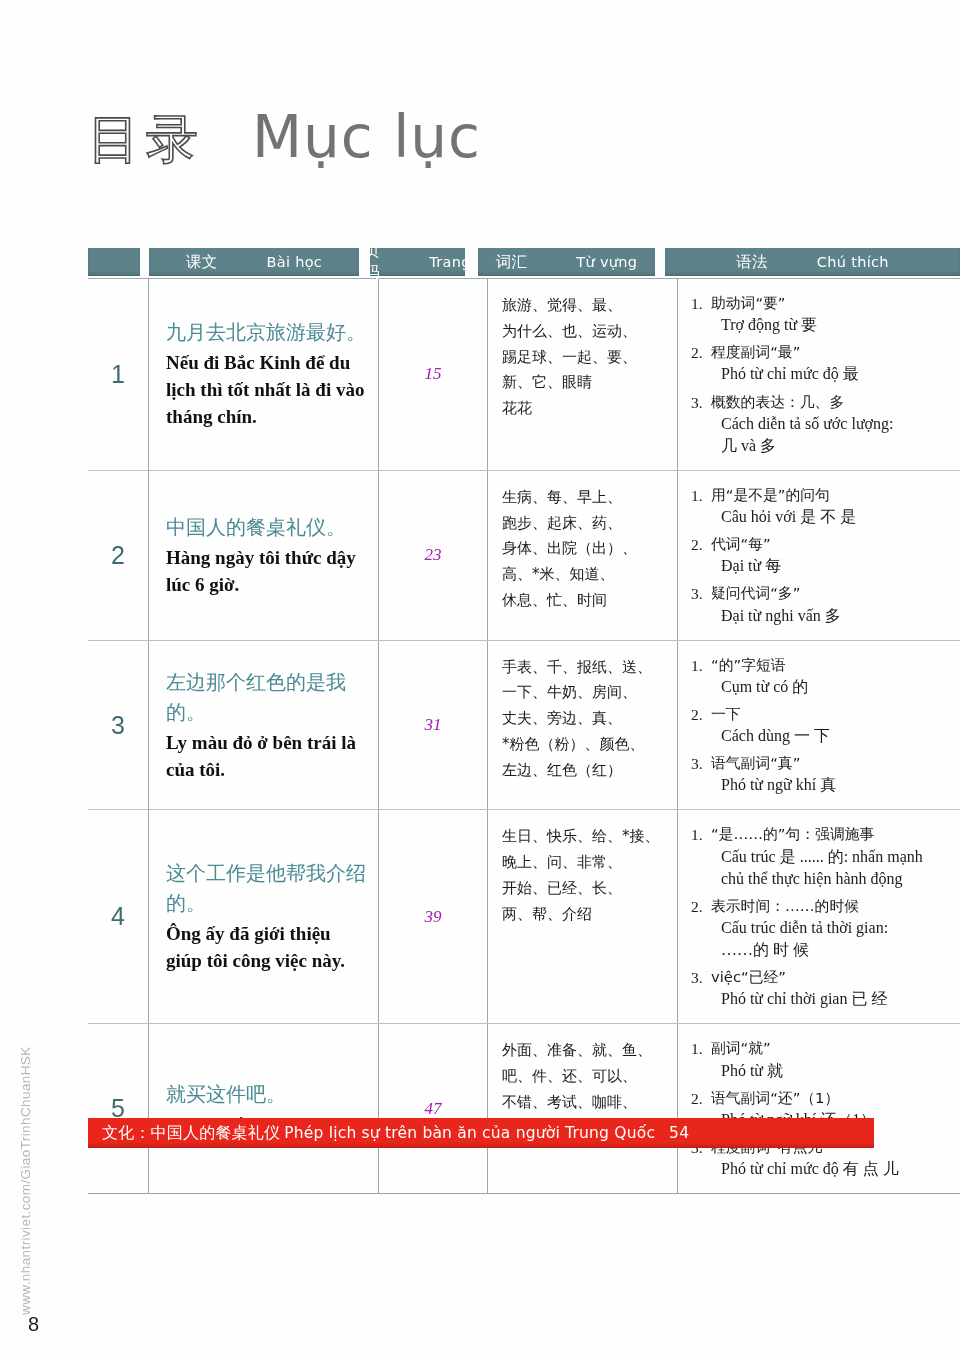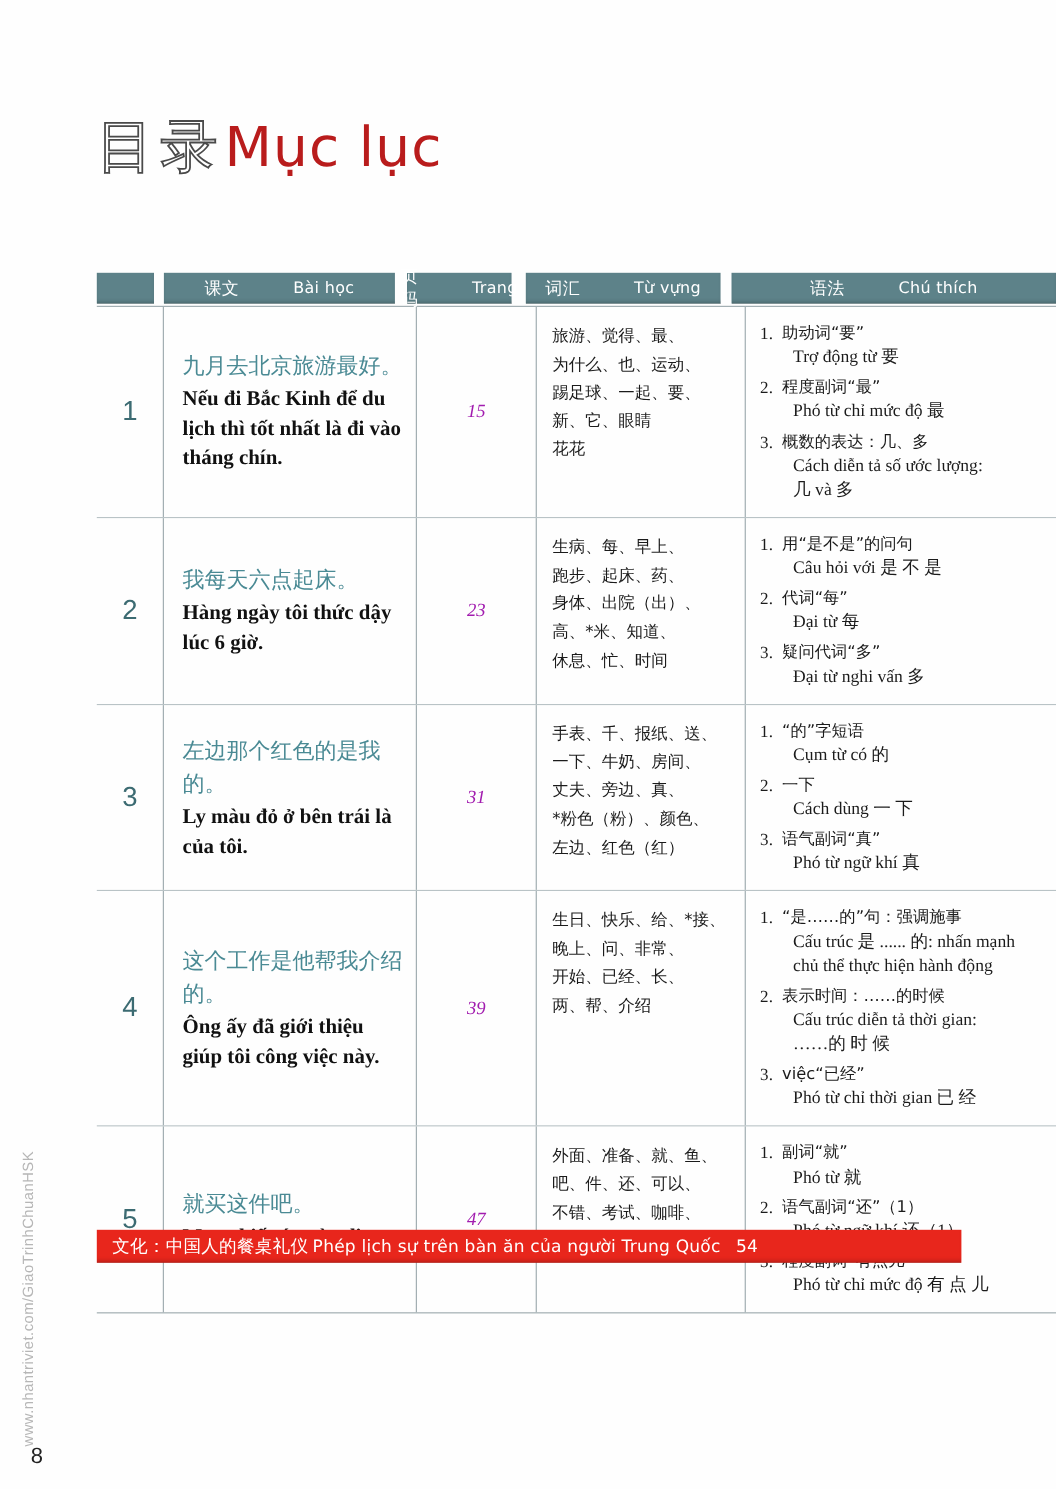--- a/index.html
+++ b/index.html
@@ -54,6 +54,7 @@
     top: 108px;
     display: flex;
     align-items: baseline;
+    gap: 48px;
     text-align: center;
   }
   #title-cn {

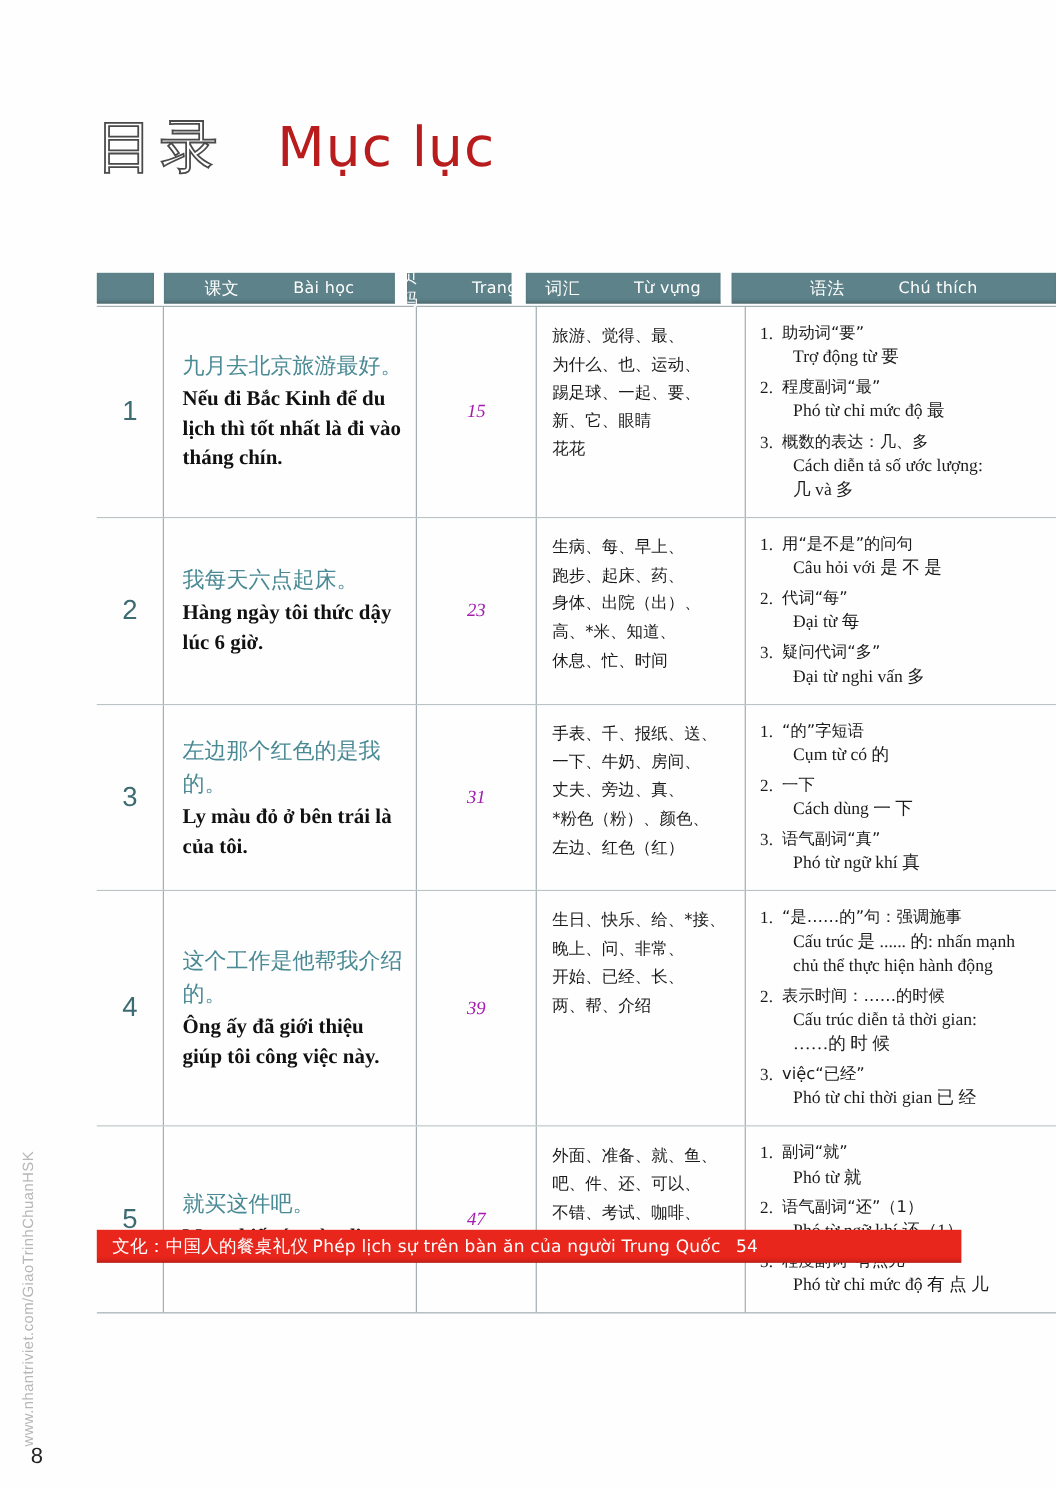--- a/index.html
+++ b/index.html
@@ -68,9 +68,9 @@
   }
   #title-vn {
     font-family: "DejaVu Sans", "Liberation Sans", sans-serif;
-    font-size: 50px;
+    font-size: 58px;
     font-weight: 400;
-    color: #b91c1c;
+    color: #737373;
     letter-spacing: 1px;
     line-height: 1;
   }

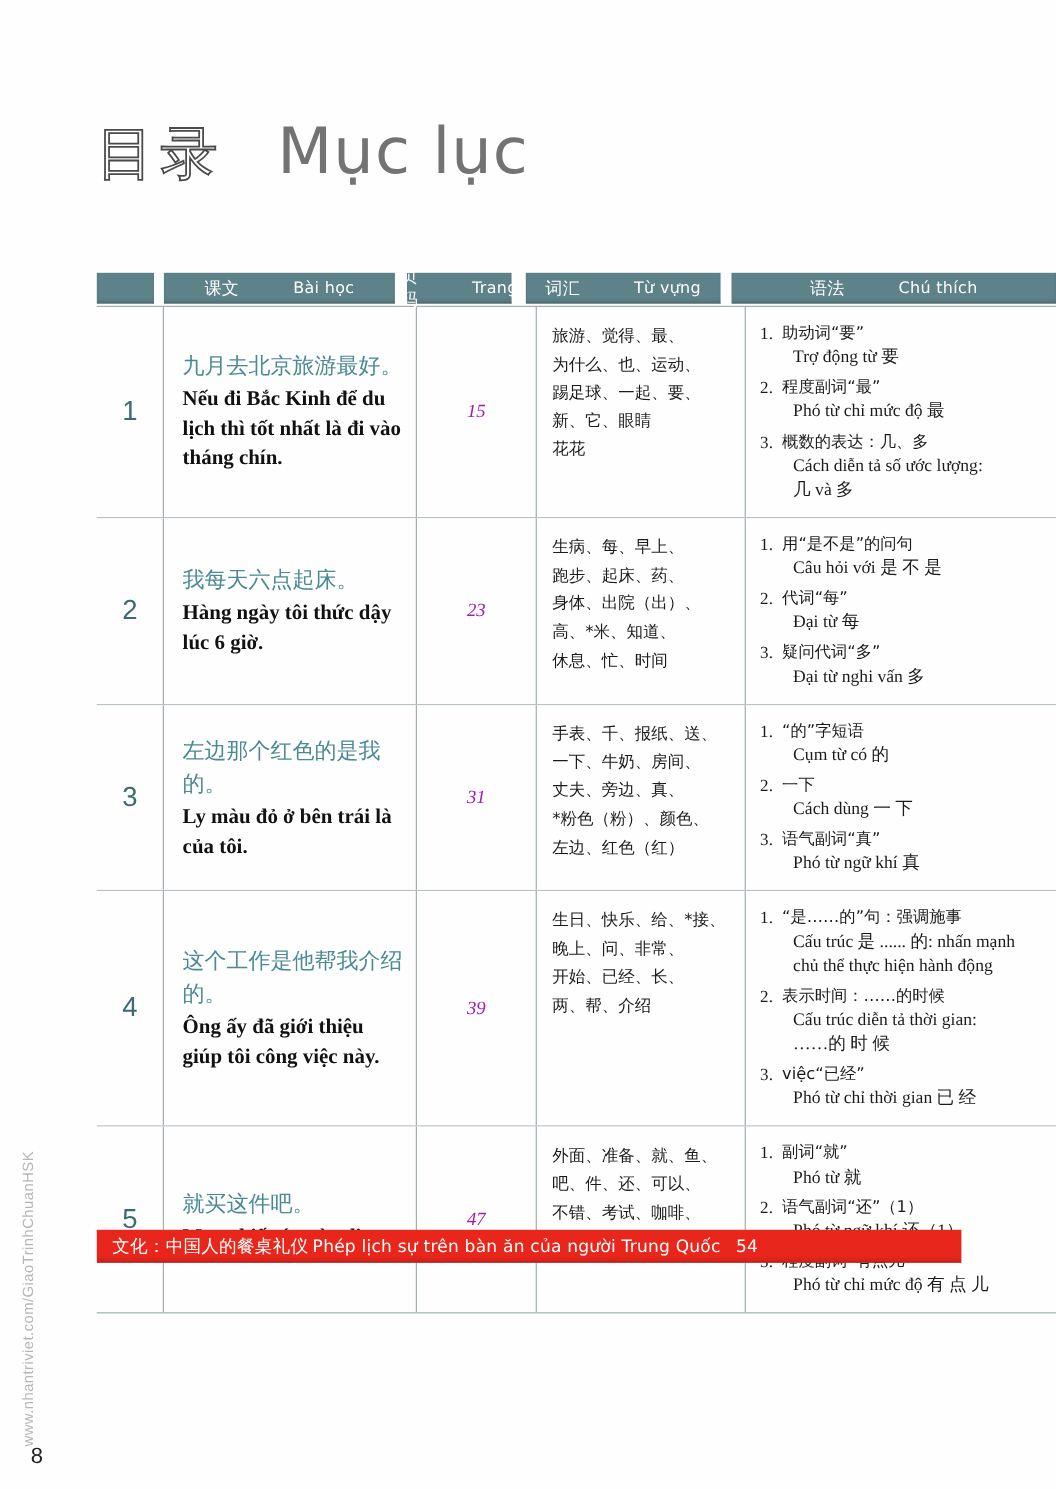--- a/index.html
+++ b/index.html
@@ -320,7 +320,7 @@
         <div class="row">
           <div class="cell cell-num">2</div>
           <div class="cell cell-text">
-            <div class="cn">我每天六点起床。</div>
+            <div class="cn">中国人的餐桌礼仪。</div>
             <div class="vn">Hàng ngày tôi thức dậy lúc 6 giờ.</div>
           </div>
           <div class="cell cell-page">23</div>

